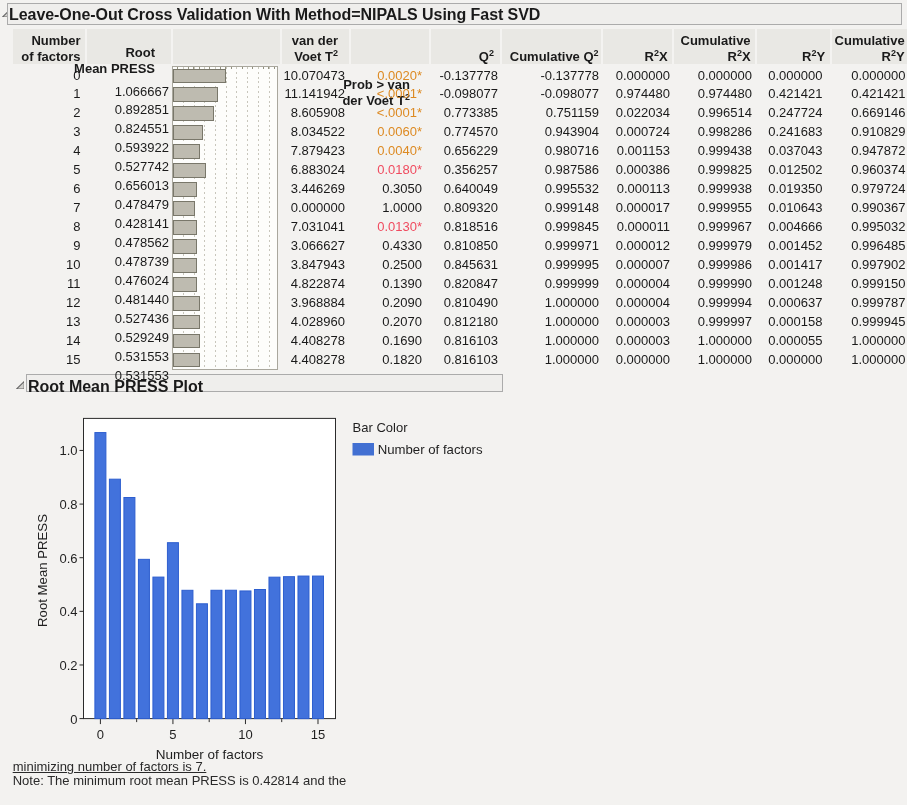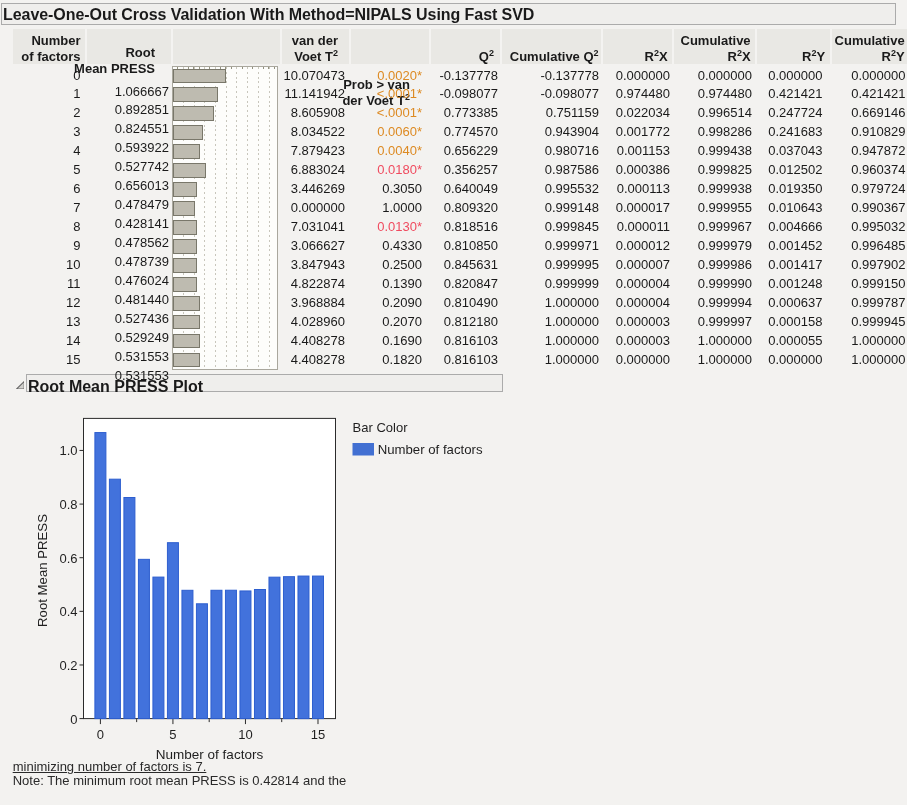--- a/index.html
+++ b/index.html
@@ -26,7 +26,7 @@
 <svg class="abs" style="left:15.9px;top:381.2px" width="8" height="8">
     <path d="M0.5 8.0 L8.2 8.0 L8.2 0.5 Z" fill="#d2d1cd" stroke="#686868" stroke-width="1.1"></path>
   </svg>
-<div class="obar" style="left:1px;top:2.5px;width:894.5px;height:22.5px;">
+<div class="obar" style="left:7px;top:2.5px;width:894.5px;height:22.5px;">
     <span style="top:2.5px;letter-spacing:-0.06px;">Leave-One-Out Cross Validation With Method=NIPALS Using Fast SVD</span>
   </div>
 <div class="obar" style="left:26px;top:374px;width:477px;height:18px;">

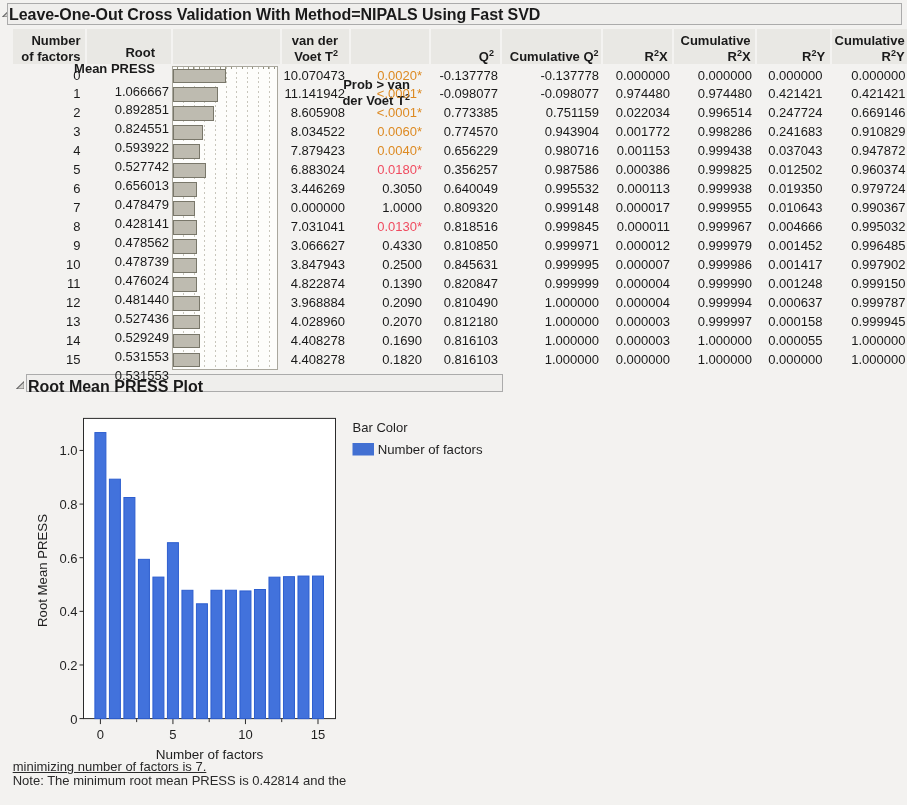--- a/index.html
+++ b/index.html
@@ -185,7 +185,7 @@
     <div>0.000000</div>
     <div>0.974480</div>
     <div>0.022034</div>
-    <div>0.001772</div>
+    <div>0.000724</div>
     <div>0.001153</div>
     <div>0.000386</div>
     <div>0.000113</div>

